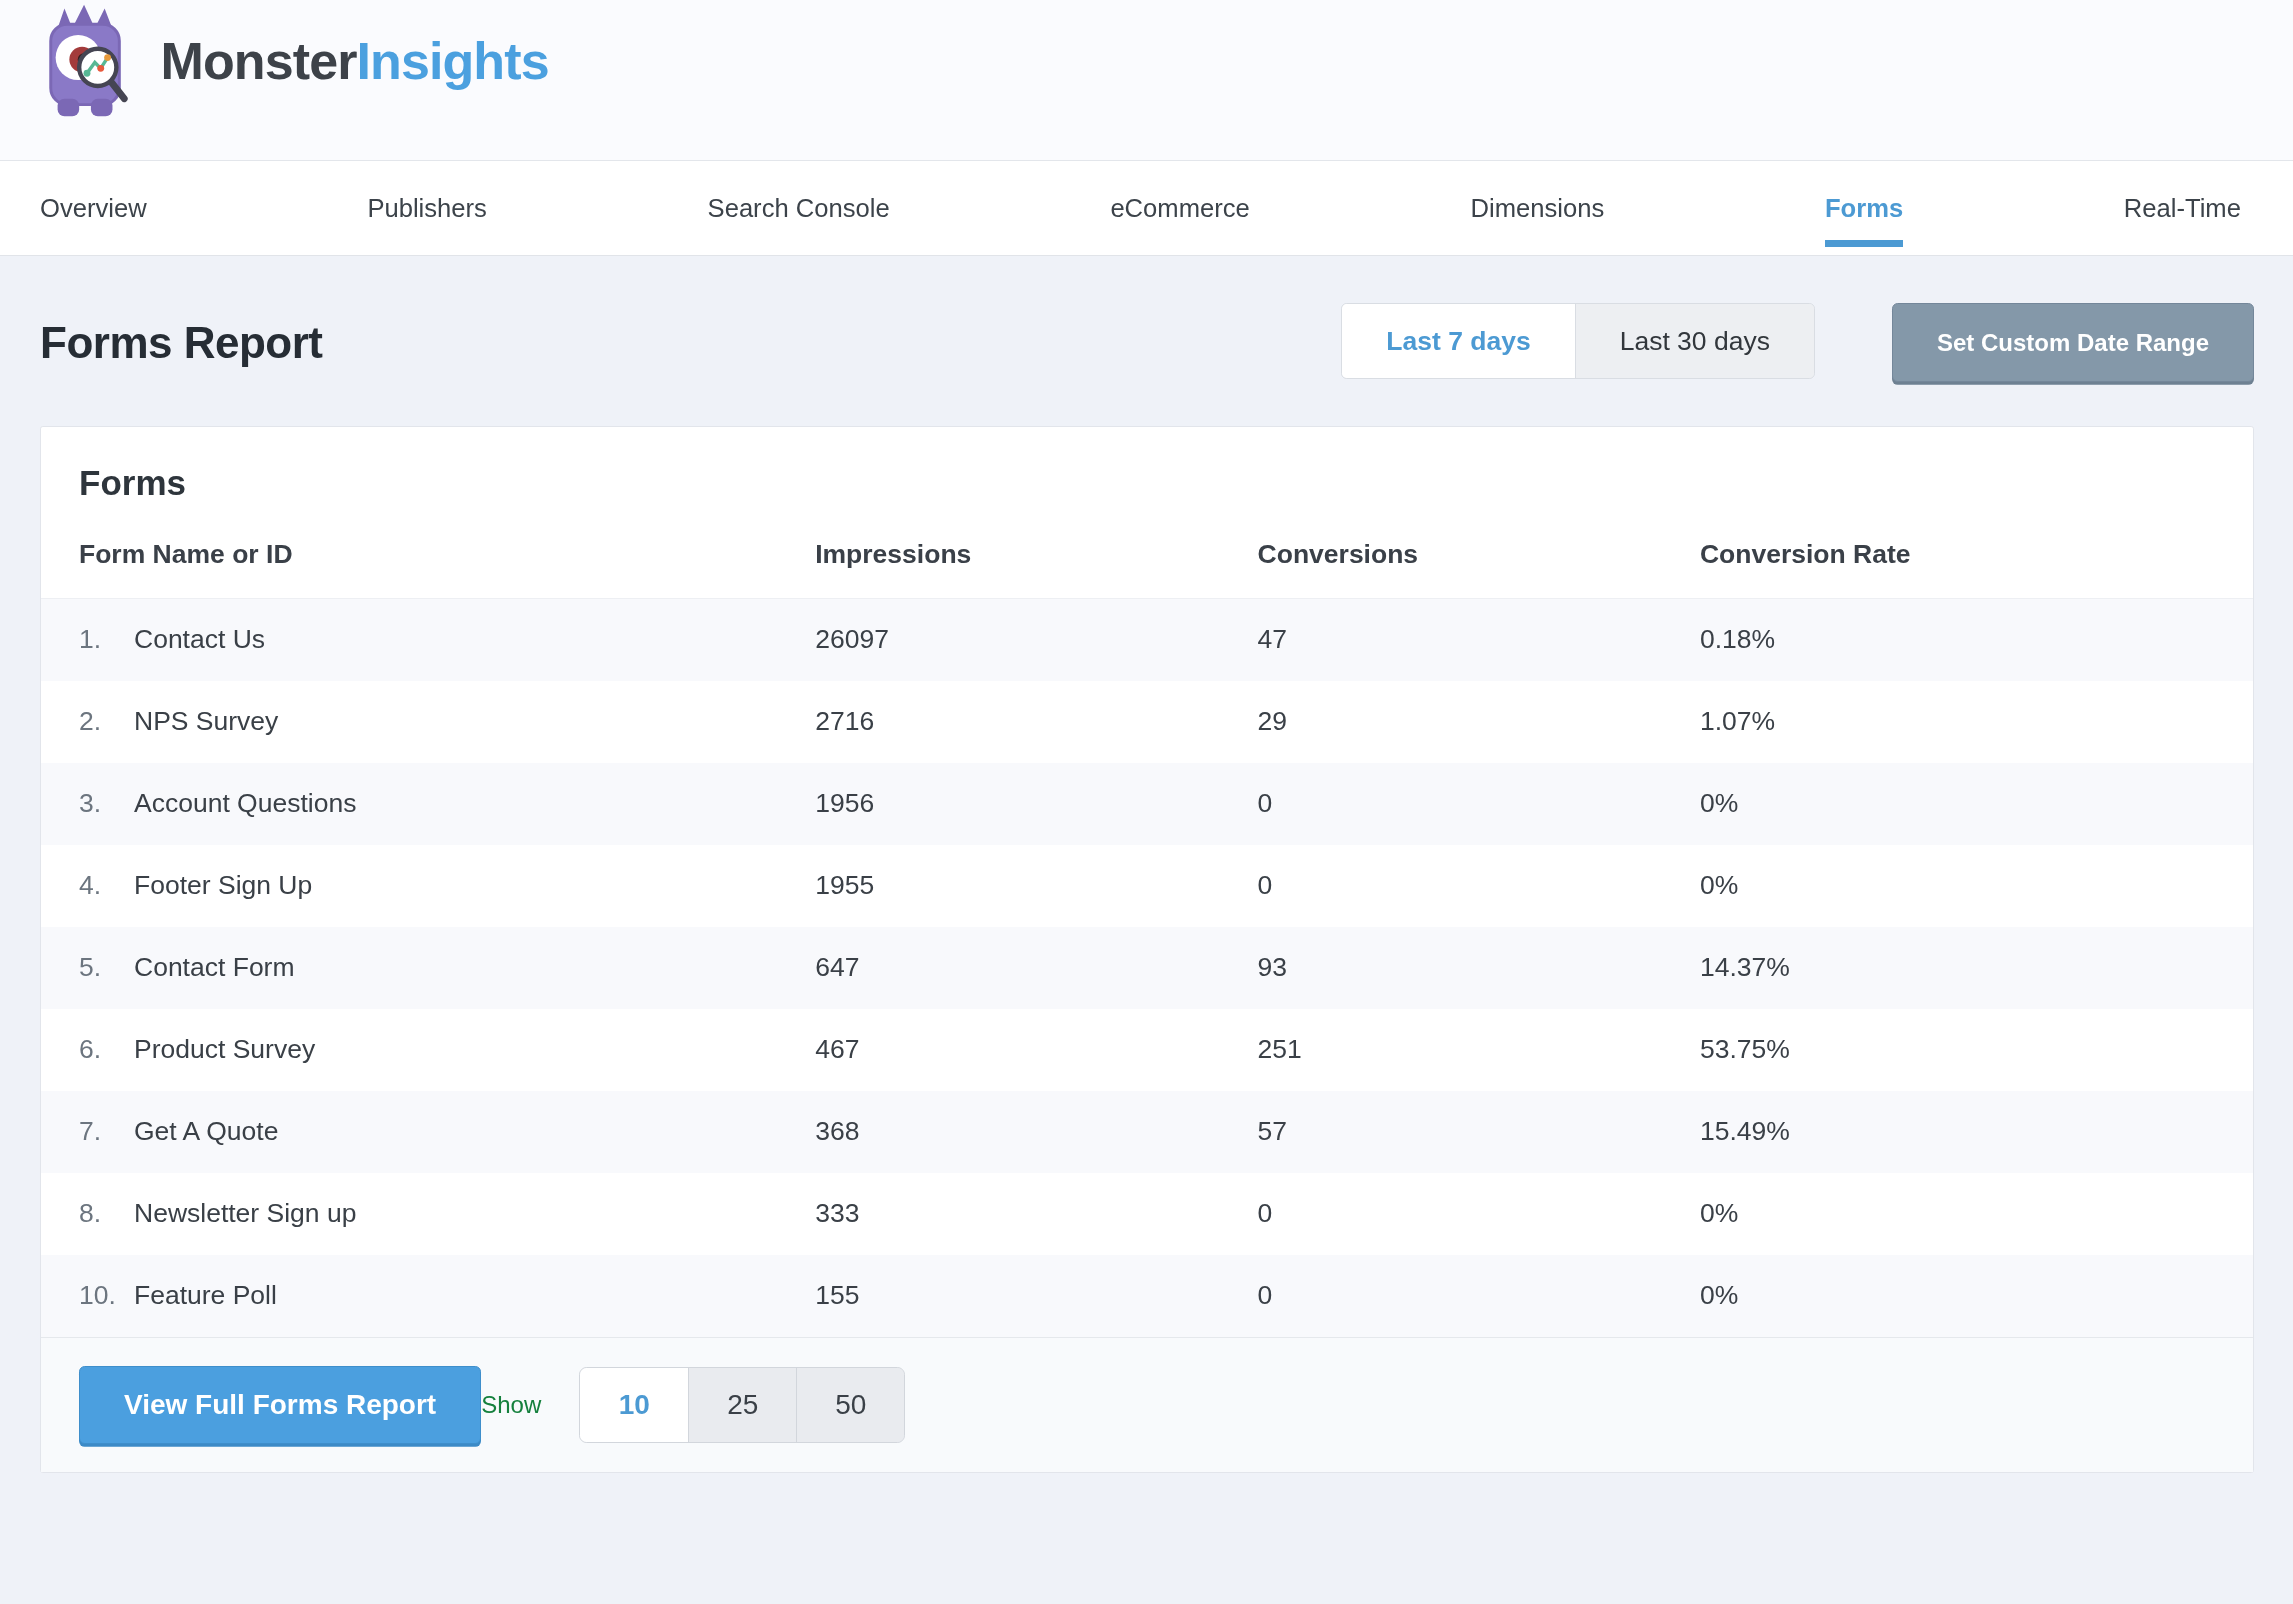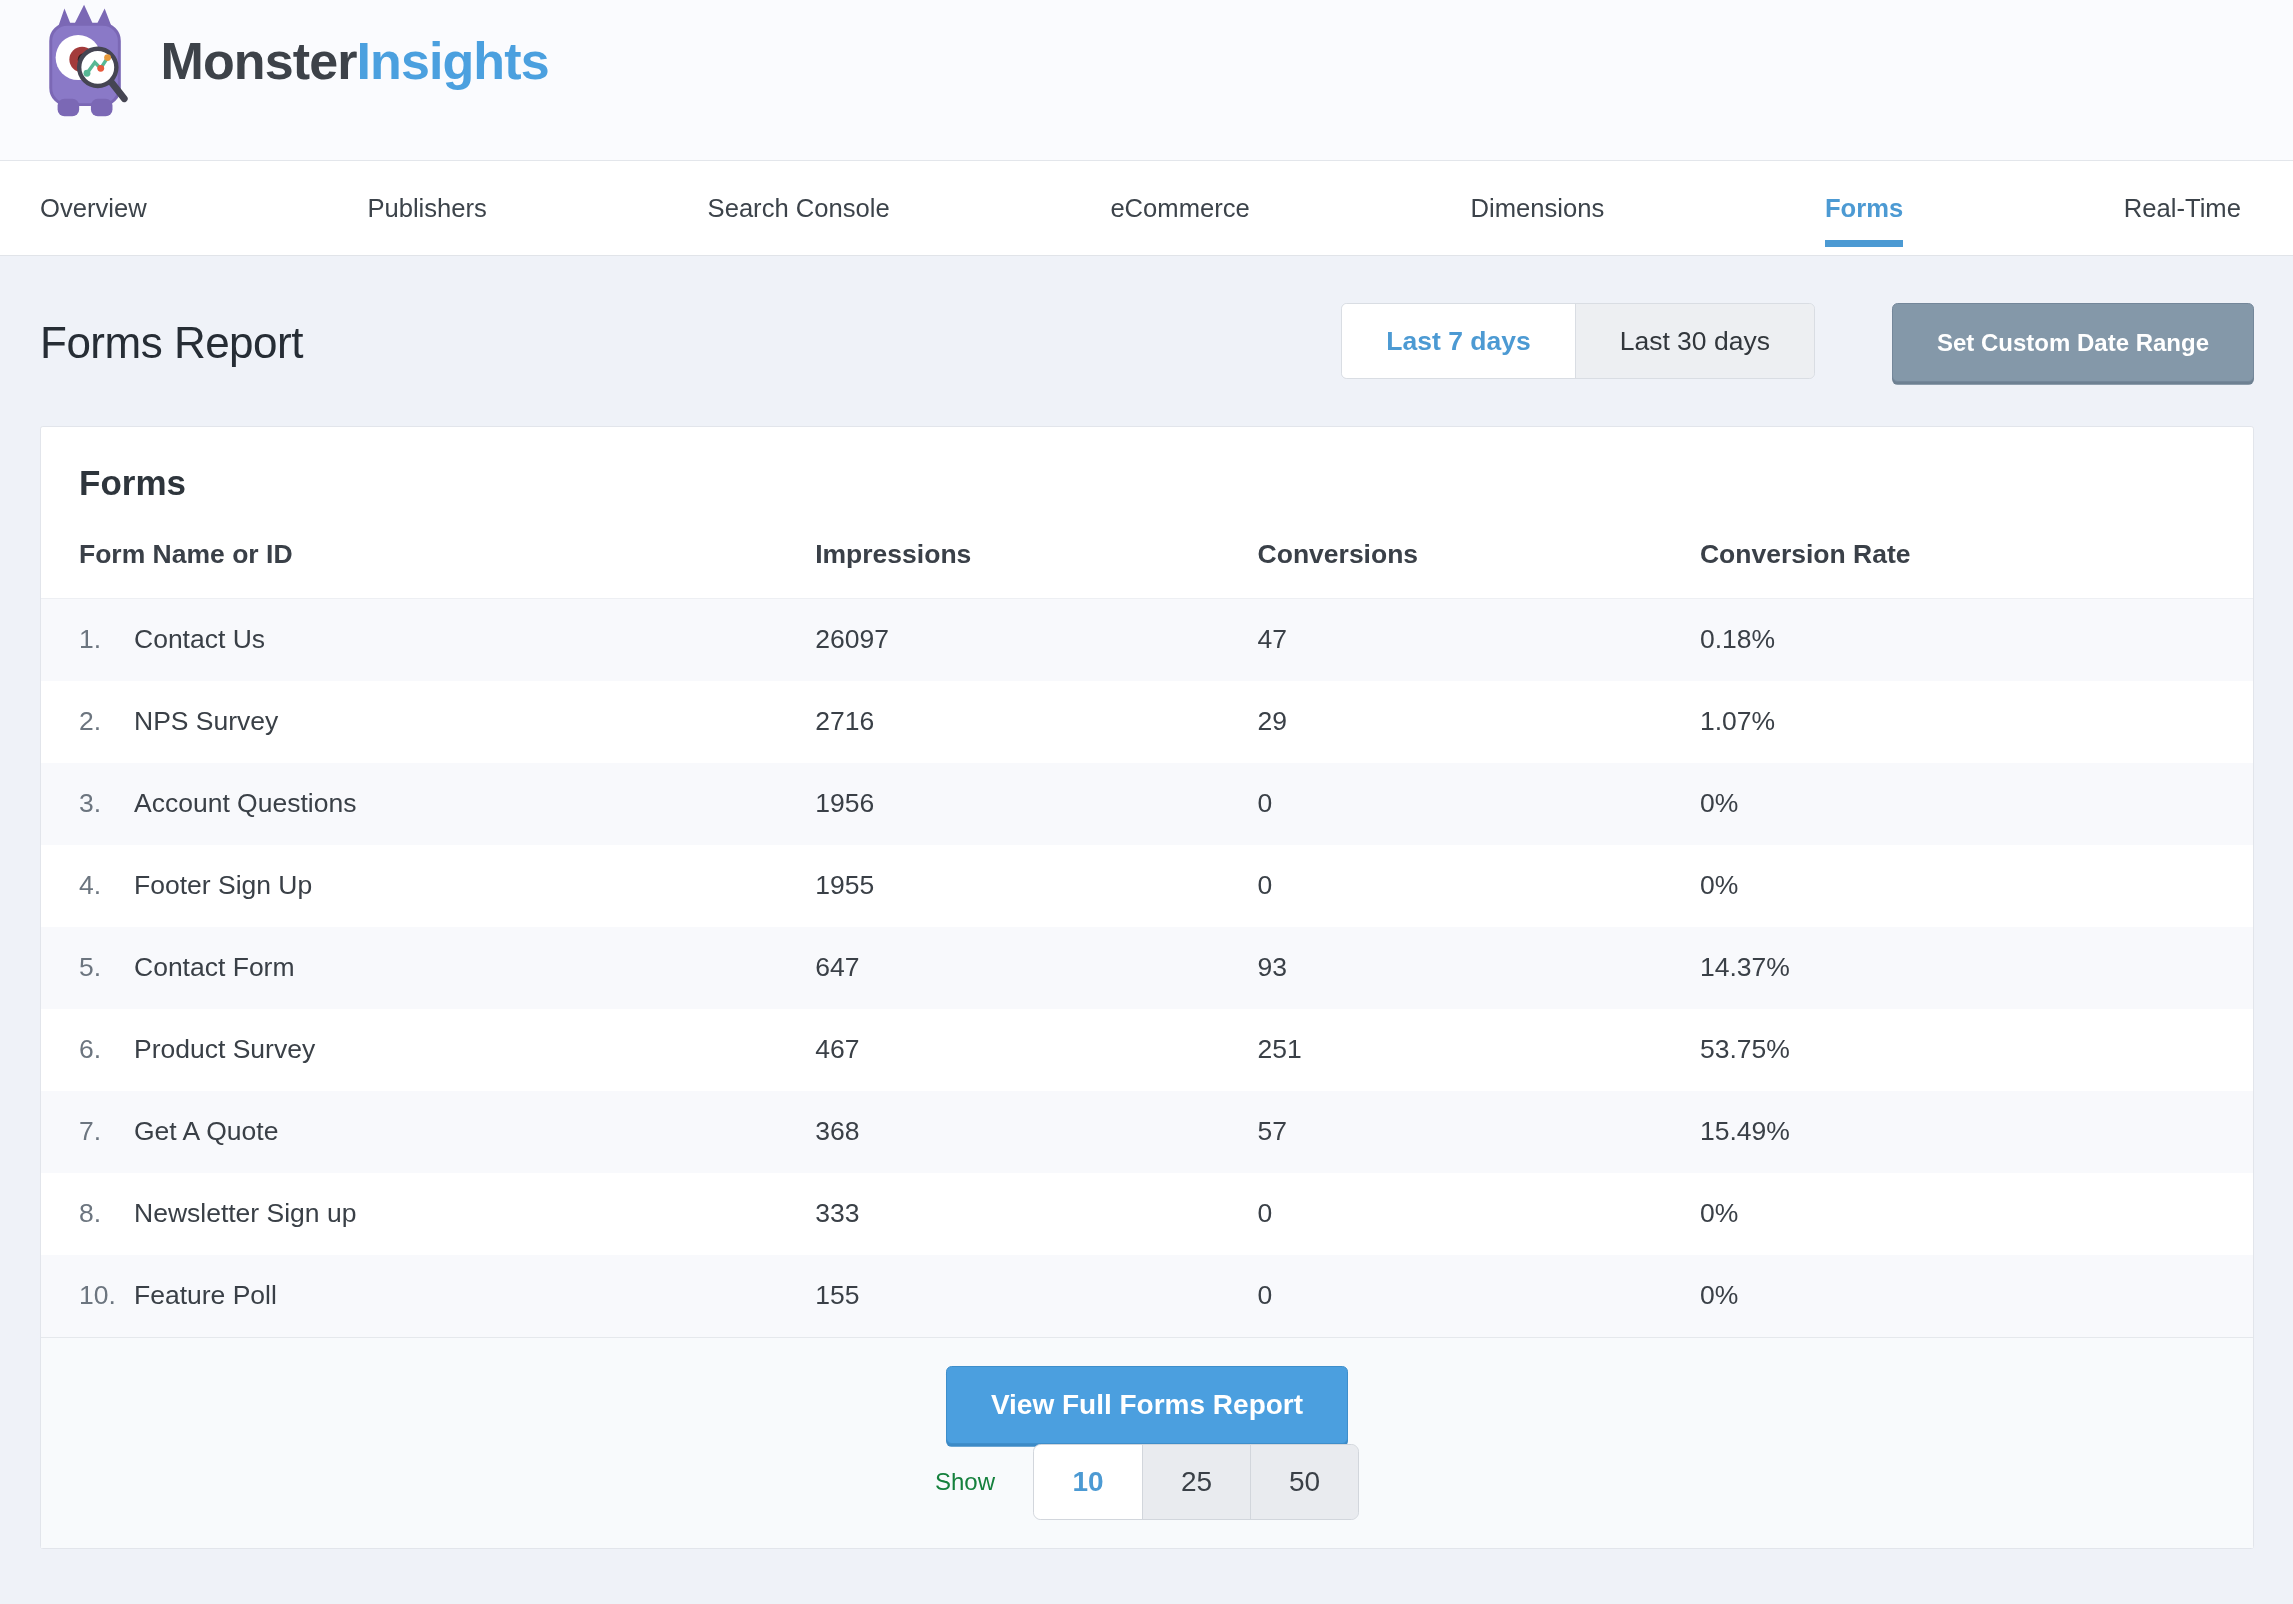--- a/index.html
+++ b/index.html
@@ -61,7 +61,7 @@
     justify-content:space-between;
     align-items:center;
   }
-  .page-title { font-size:44px; font-weight:normal; color:#262D35; letter-spacing:-0.5px; }
+  .page-title { font-size:44px; font-weight:bold; color:#262D35; letter-spacing:-0.5px; }
   .title-controls { display:flex; gap:71px;padding-left:16px; }
 
   .date-toggle {

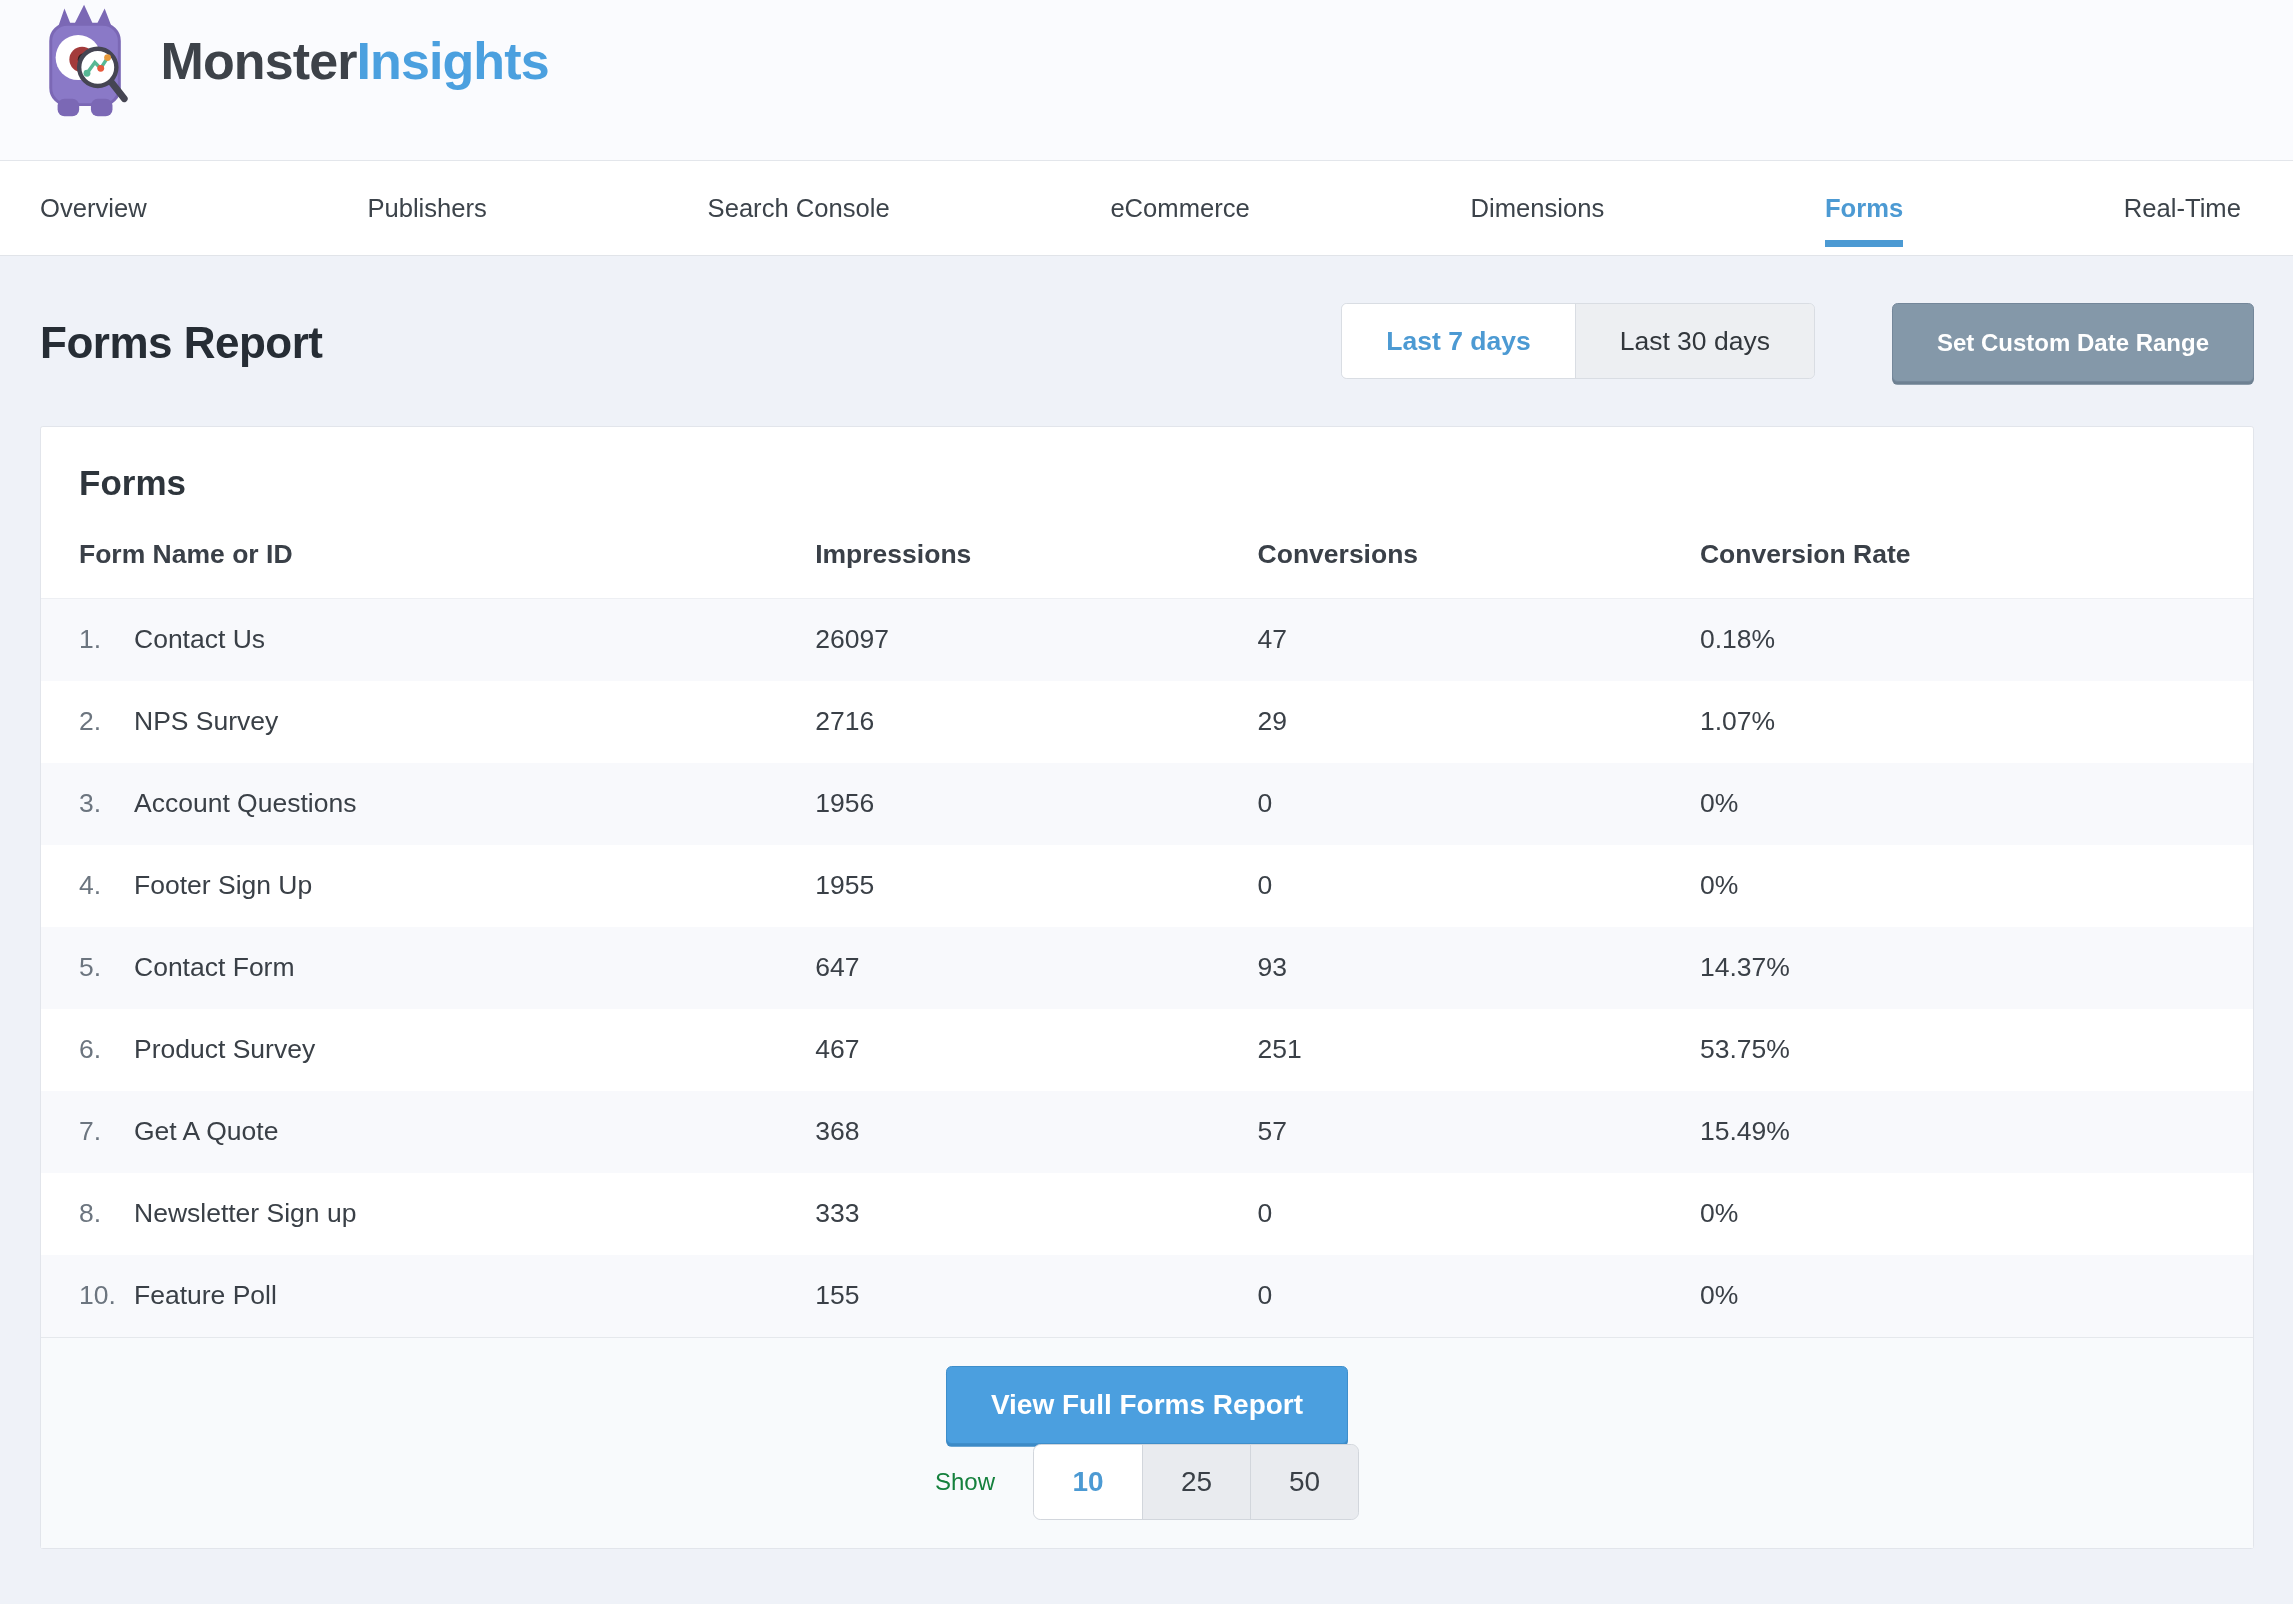--- a/index.html
+++ b/index.html
@@ -154,7 +154,6 @@
     display:flex;
     justify-content:flex-start;
     align-items:center;
-    flex-direction:column;
   }
   .view-full-btn {
     background:#4B9FDF;

